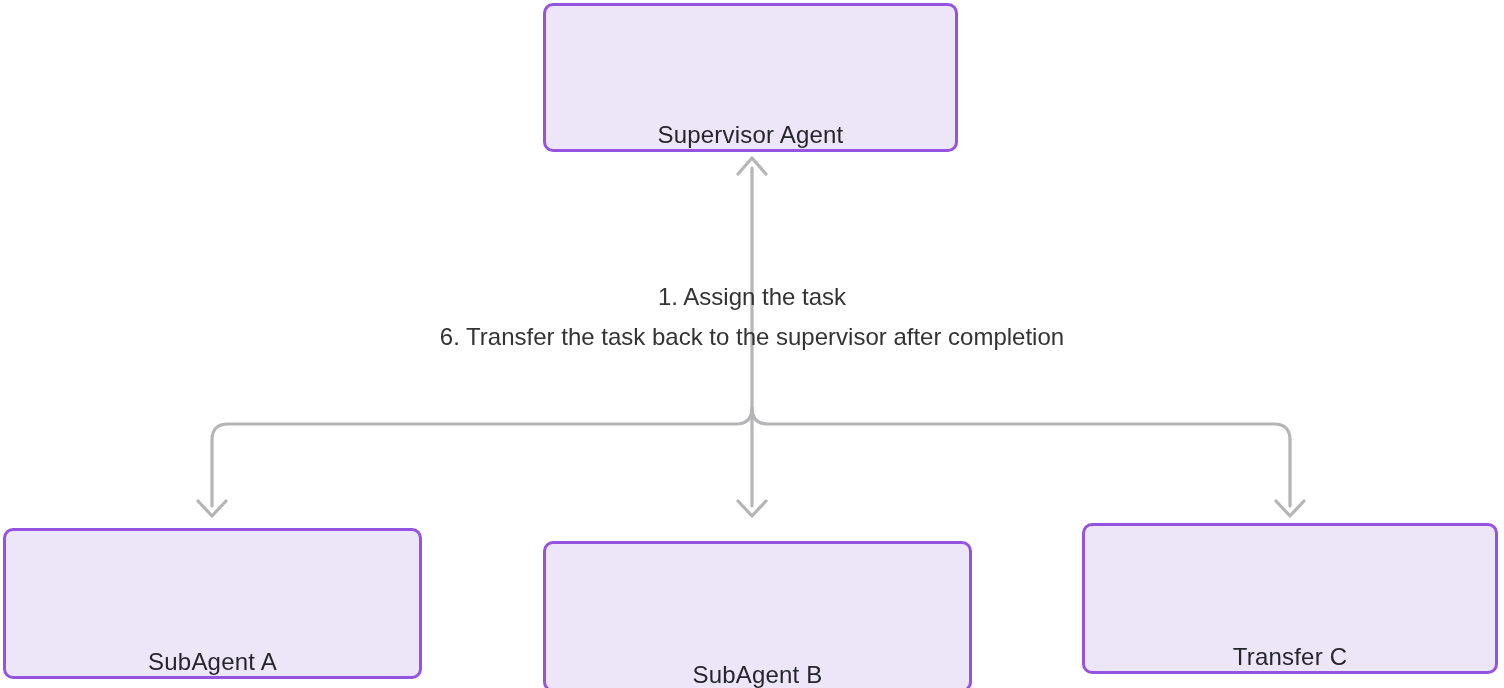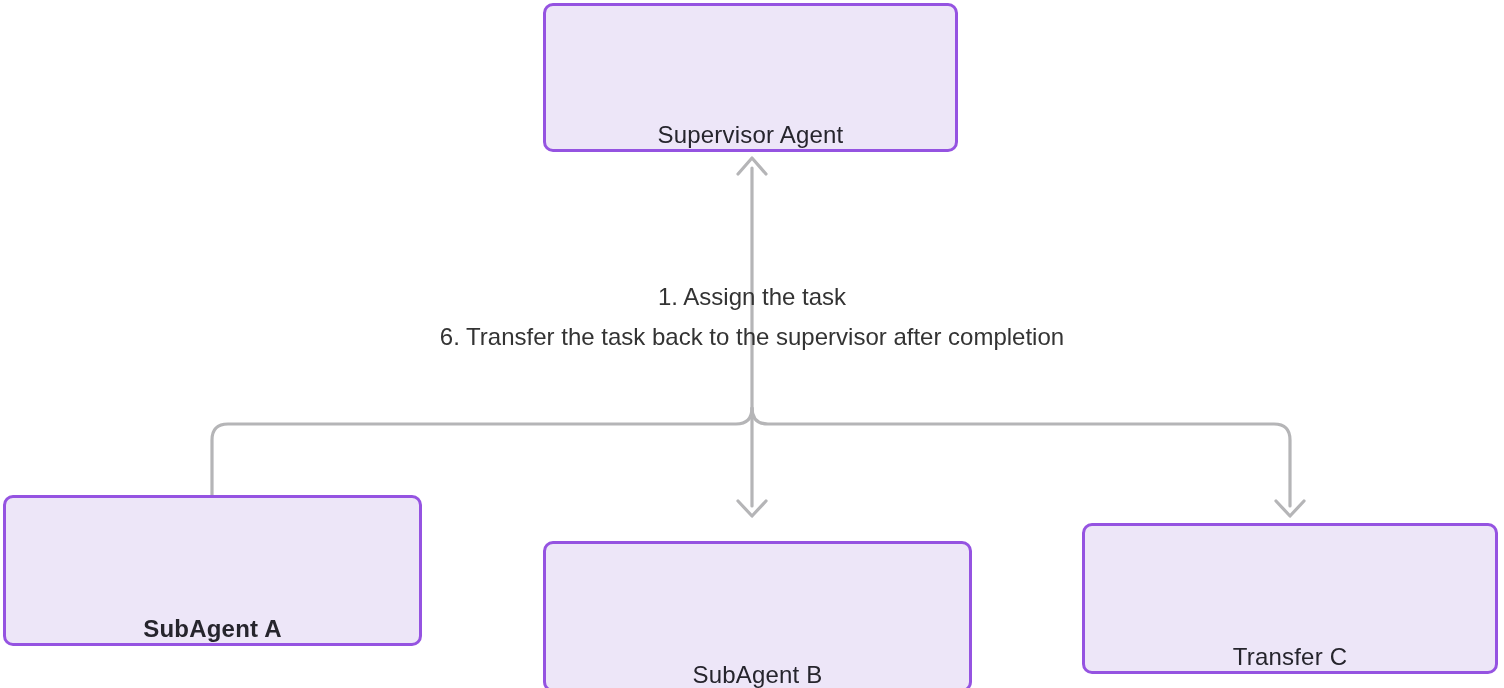--- a/index.html
+++ b/index.html
@@ -46,7 +46,7 @@
     letter-spacing: 0.2px;
   }
   .node-supervisor { left: 543px; top: 3px;   width: 415px; height: 149px; }
-  .node-a          { left: 3px;   top: 495px; width: 419px; height: 151px; font-weight: bold; }
+  .node-a          { left: 3px;   top: 528px; width: 419px; height: 151px; }
   .node-b          { left: 543px; top: 541px; width: 429px; height: 151px; }
   .node-c          { left: 1082px;top: 523px; width: 416px; height: 151px; }
   .edge-label {

